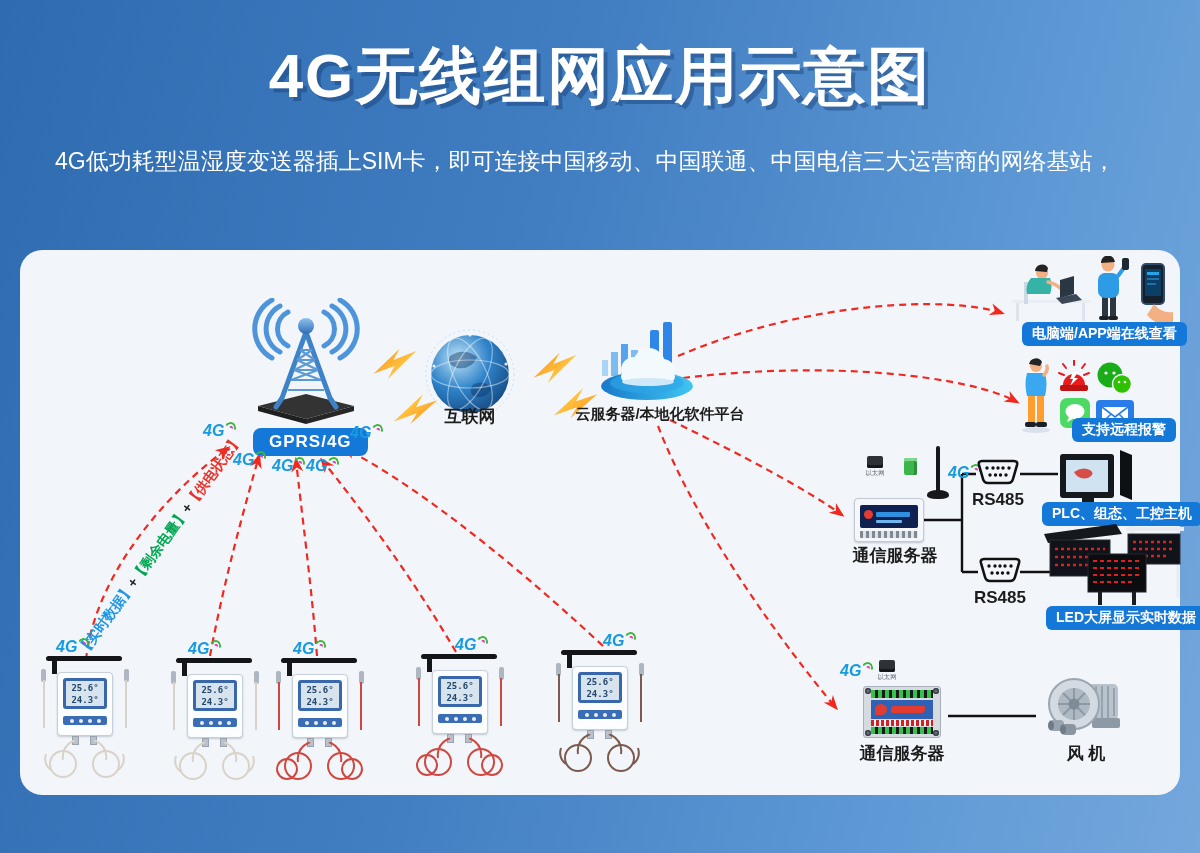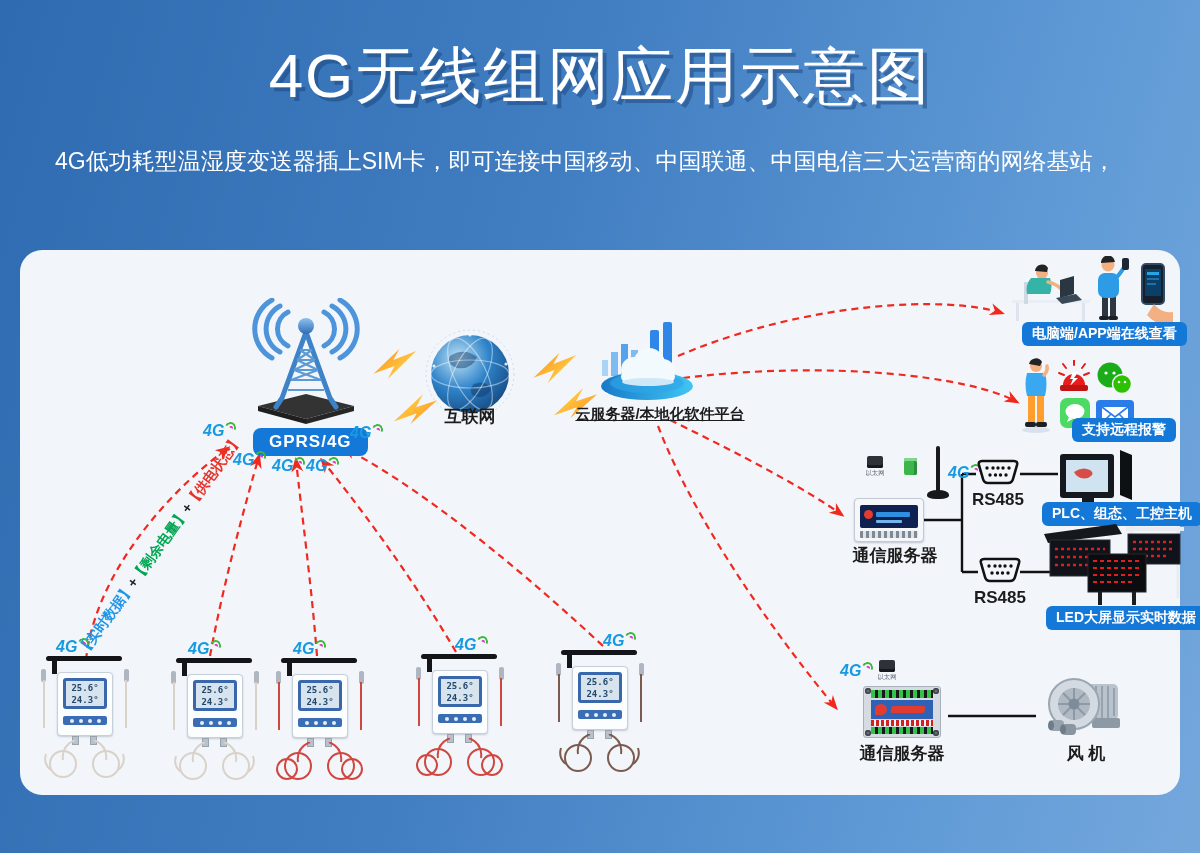--- a/index.html
+++ b/index.html
@@ -9,7 +9,7 @@
 
   
   .title { position:absolute; left:0; top:34px; width:1200px; text-align:center;
-           font-size:62px; font-weight:400; color:#ffffff; letter-spacing:2px;
+           font-size:62px; font-weight:700; color:#ffffff; letter-spacing:2px;
            text-shadow:4px 4px 0 rgba(22,62,115,.45); }
   .desc { position:absolute; left:55px; top:143px; width:1100px; font-size:23px;
           color:#ffffff; line-height:36px; font-weight:500; }

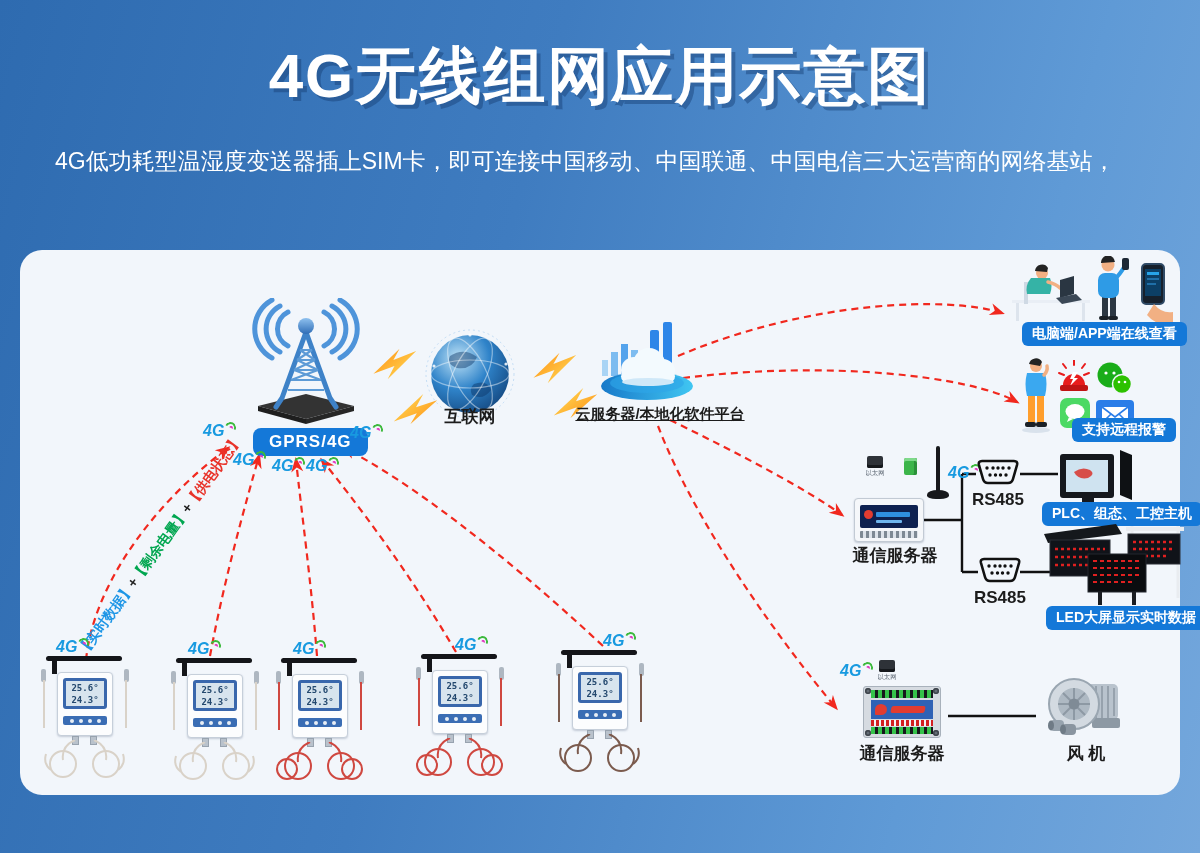--- a/index.html
+++ b/index.html
@@ -24,7 +24,7 @@
           padding:3px 10px; border-radius:6px; white-space:nowrap; }
   .pill.big { font-size:17px; padding:4px 16px; border-radius:8px; letter-spacing:1px; }
   .nlabel { font-weight:bold; color:#1c1c1c; font-size:17px; text-align:center; white-space:nowrap; }
-  .nlabel.sm { font-size:15px;text-decoration:underline; }
+  .nlabel.sm { font-size:15px; }
 
   
   .g4 { position:absolute; display:inline-flex; align-items:flex-start;

